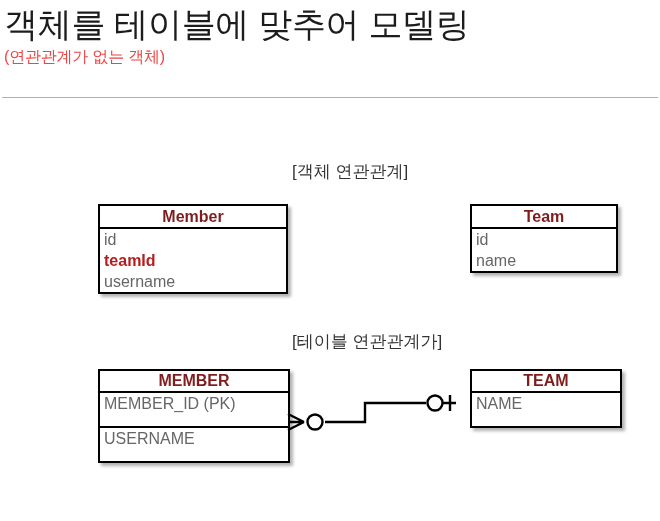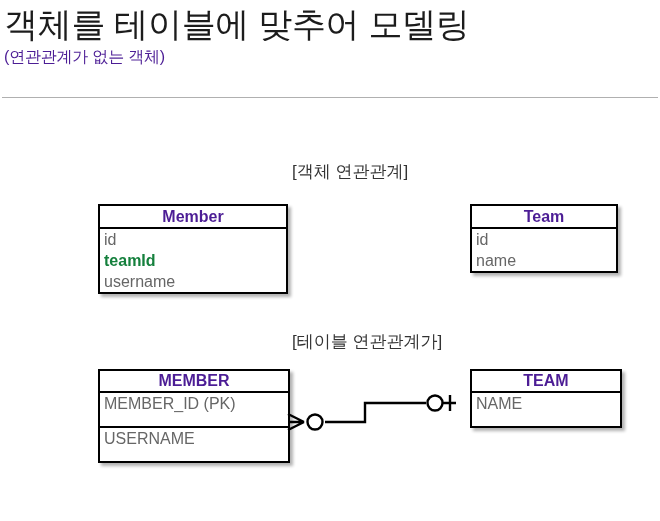--- a/index.html
+++ b/index.html
@@ -43,7 +43,7 @@
     font-weight: 400;
     line-height: 20px;
     letter-spacing: -0.2px;
-    color: #4c1d95;
+    color: #ef4444;
     white-space: nowrap;
   }
   .header-rule {

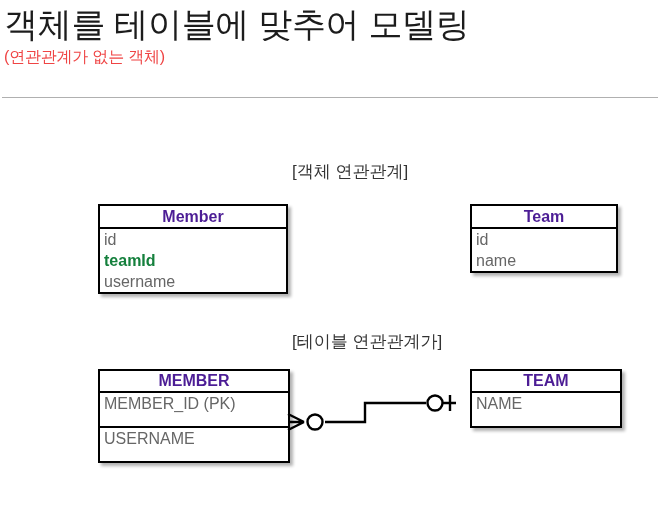--- a/index.html
+++ b/index.html
@@ -78,7 +78,7 @@
     box-sizing: border-box;
     text-align: center;
     font-weight: bold;
-    color: #4c1d95;
+    color: #7f1d1d;
     border-bottom: 2px solid #000000;
     white-space: nowrap;
     overflow: hidden;

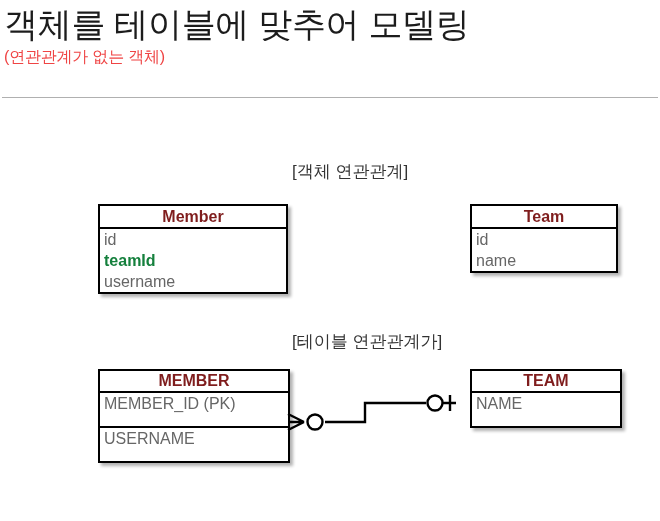--- a/index.html
+++ b/index.html
@@ -96,7 +96,7 @@
     padding-left: 4px;
   }
   .entity-field.strong {
-    color: #15803d;
+    color: #b91c1c;
     font-weight: bold;
   }
 

